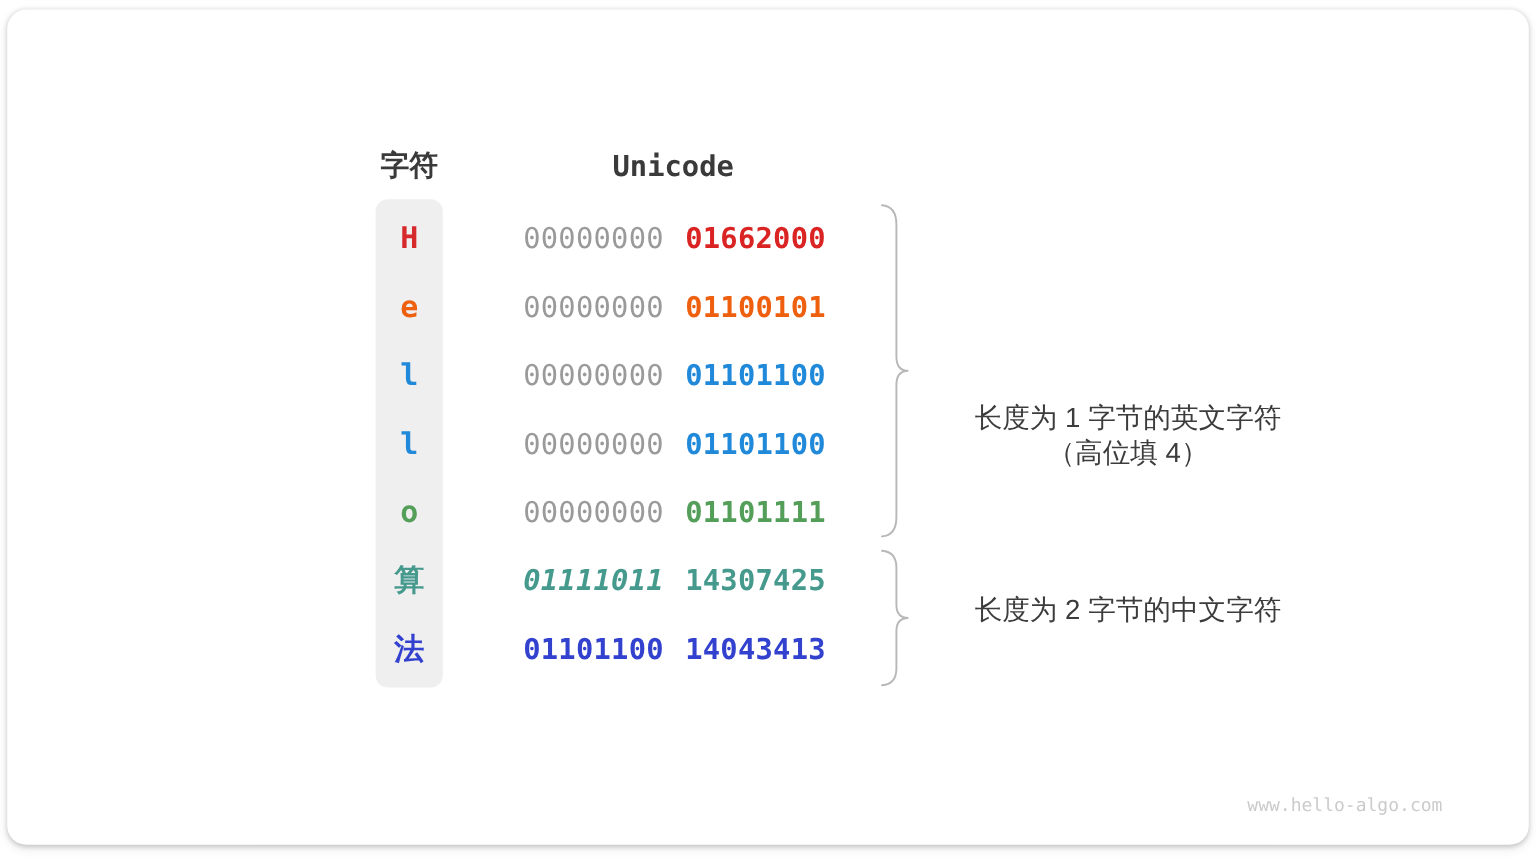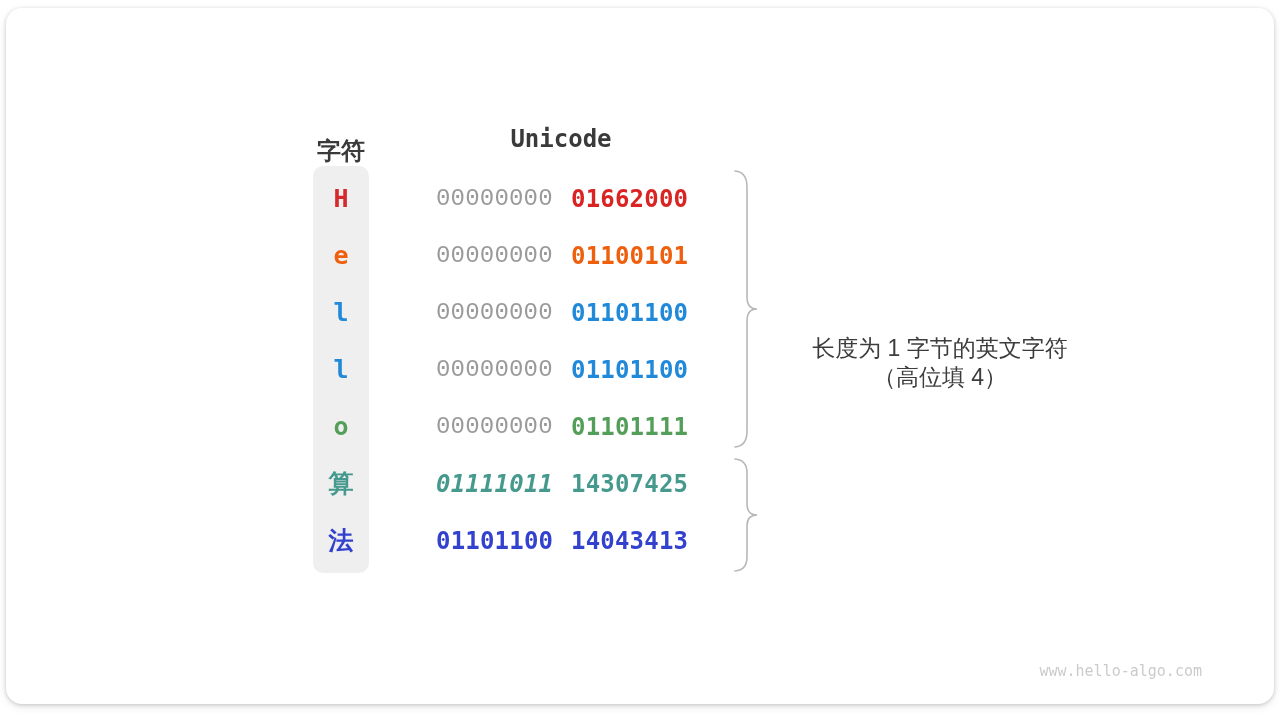--- a/index.html
+++ b/index.html
@@ -14,7 +14,7 @@
     position: absolute; top: 117px; height: 28px; line-height: 28px;
     font-weight: bold; font-size: 24px; color: #3a3a3a; text-align: center;
   }
-  .hdr-char { left: 307px; width: 56px; margin-top: 12px; }
+  .hdr-char { left: 307px; width: 56px; }
   .hdr-unicode { left: 430px; width: 250px; font-family: "DejaVu Sans Mono", monospace; }
   .char-col-bg {
     position: absolute; left: 307px; top: 158px; width: 56px; height: 407px;

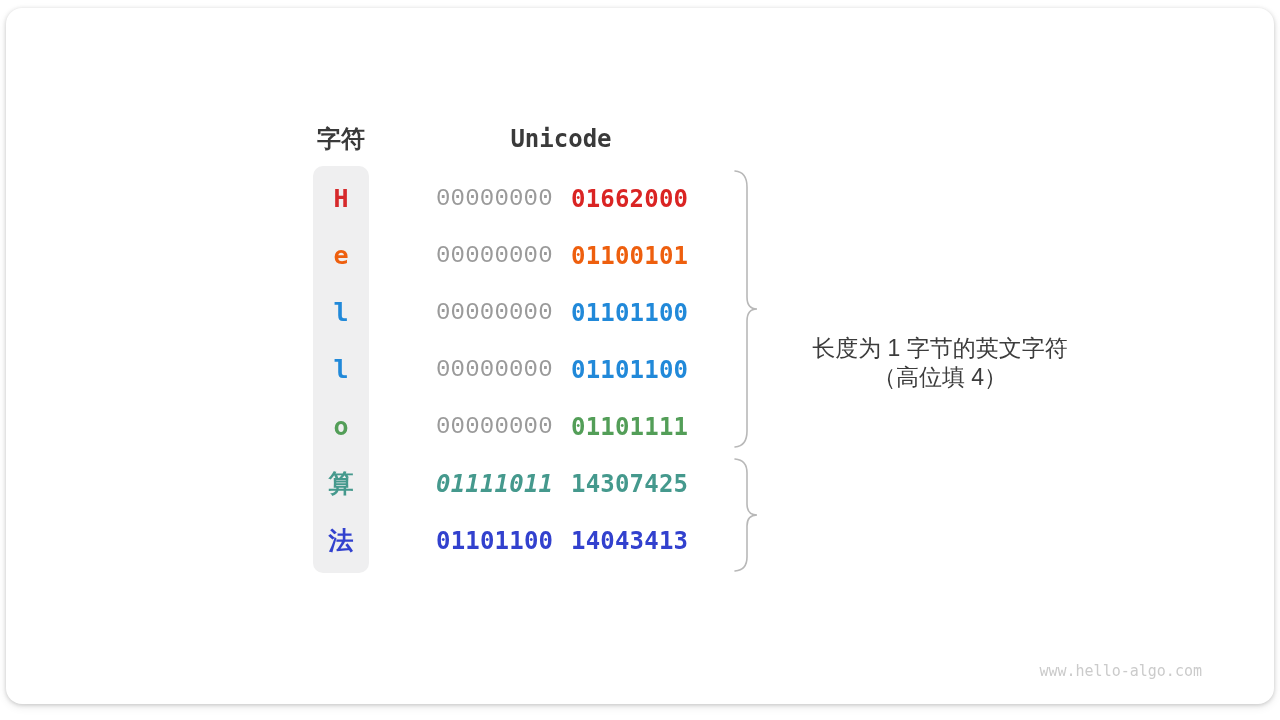--- a/index.html
+++ b/index.html
@@ -30,7 +30,7 @@
     position: absolute; font-family: "DejaVu Sans Mono", monospace;
     font-size: 24px; font-weight: bold; letter-spacing: 0.2px;
   }
-  .byte[data-bold="false"] { font-weight: 400; font-family: Liberation Mono, monospace; }
+  .byte[data-bold="false"] { font-weight: 400; }
   .byte1 { left: 430px; }
   .byte2 { left: 565px; }
   .brace { position: absolute; left: 726px; width: 26px; }

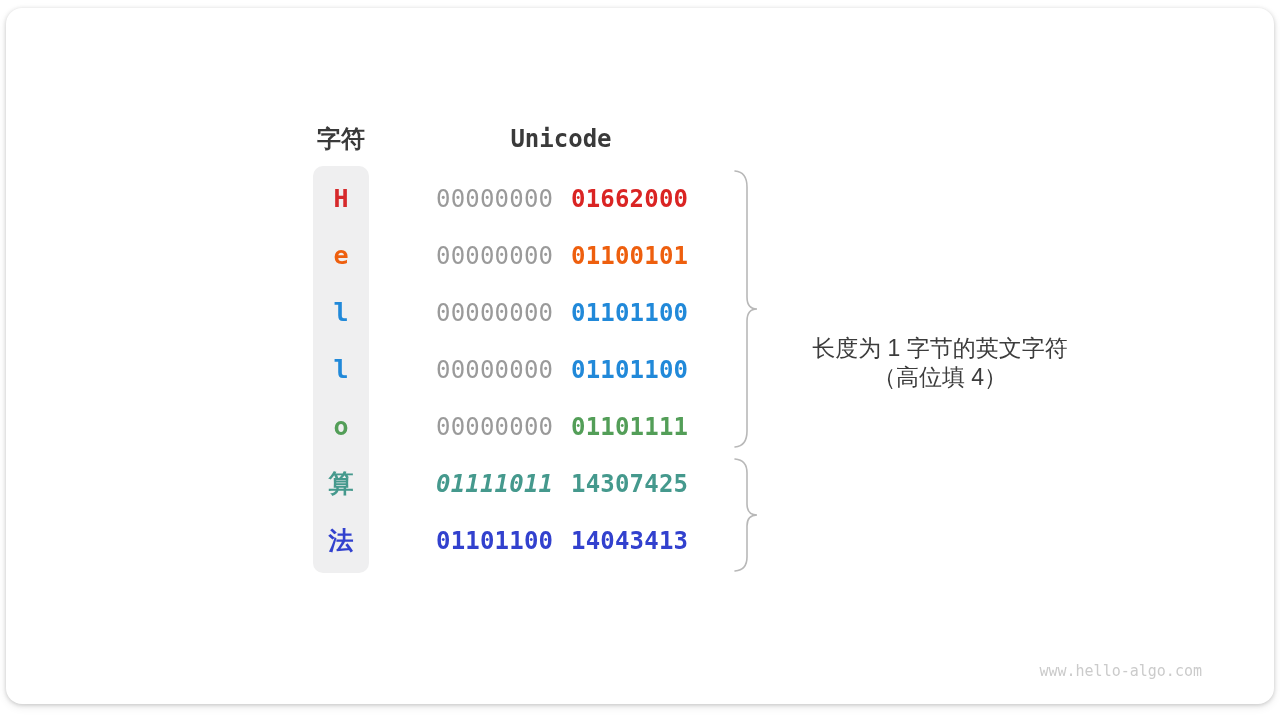--- a/index.html
+++ b/index.html
@@ -103,6 +103,9 @@
     <div>长度为 1 字节的英文字符</div>
     <div>（高位填 4）</div>
   </div>
+  <div class="annotation annotation-2">
+    <div>长度为 2 字节的中文字符</div>
+  </div>
 
   <div class="watermark">www.hello-algo.com</div>
 

